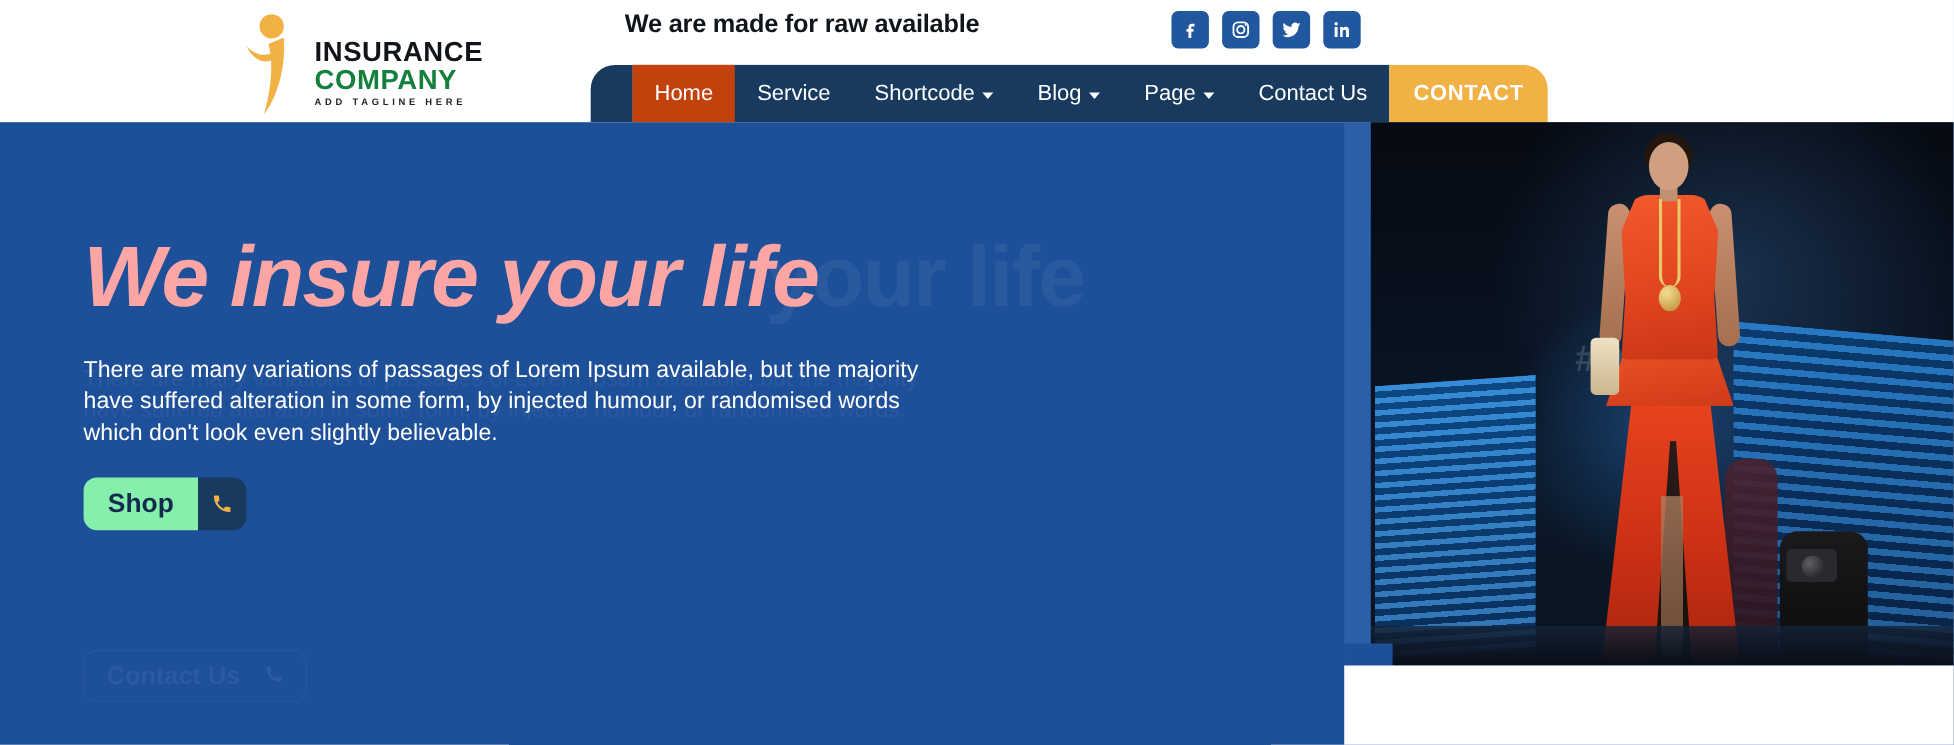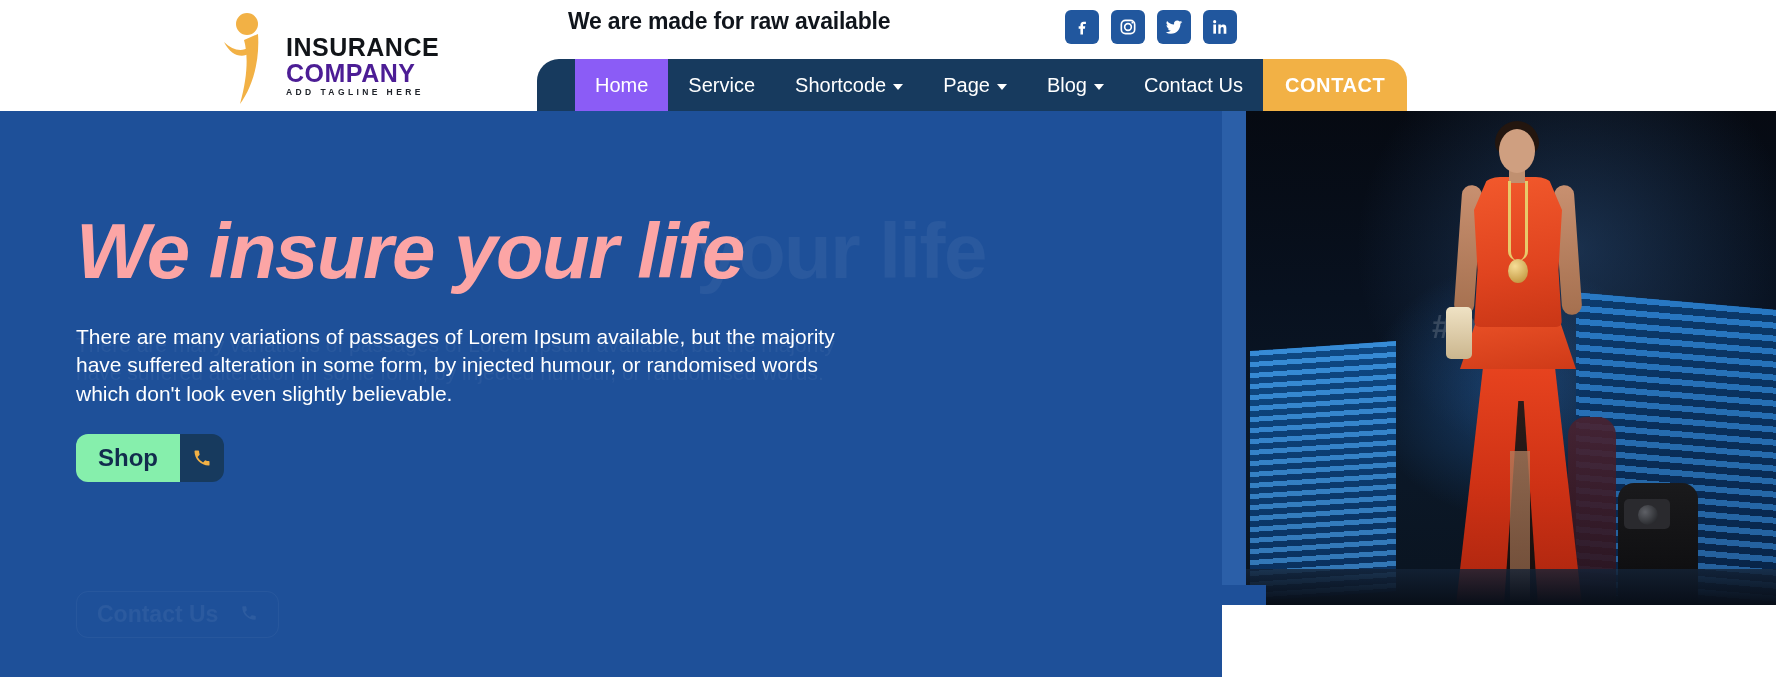--- a/index.html
+++ b/index.html
@@ -33,7 +33,7 @@
   }
   .logo-l2 {
     font-size:25px; font-weight:bold; letter-spacing:0.5px;
-    color:#4c1d95; line-height:1.05;
+    color:#15803d; line-height:1.05;
     font-family:"Liberation Sans", sans-serif;
   }
   .logo-l3 {

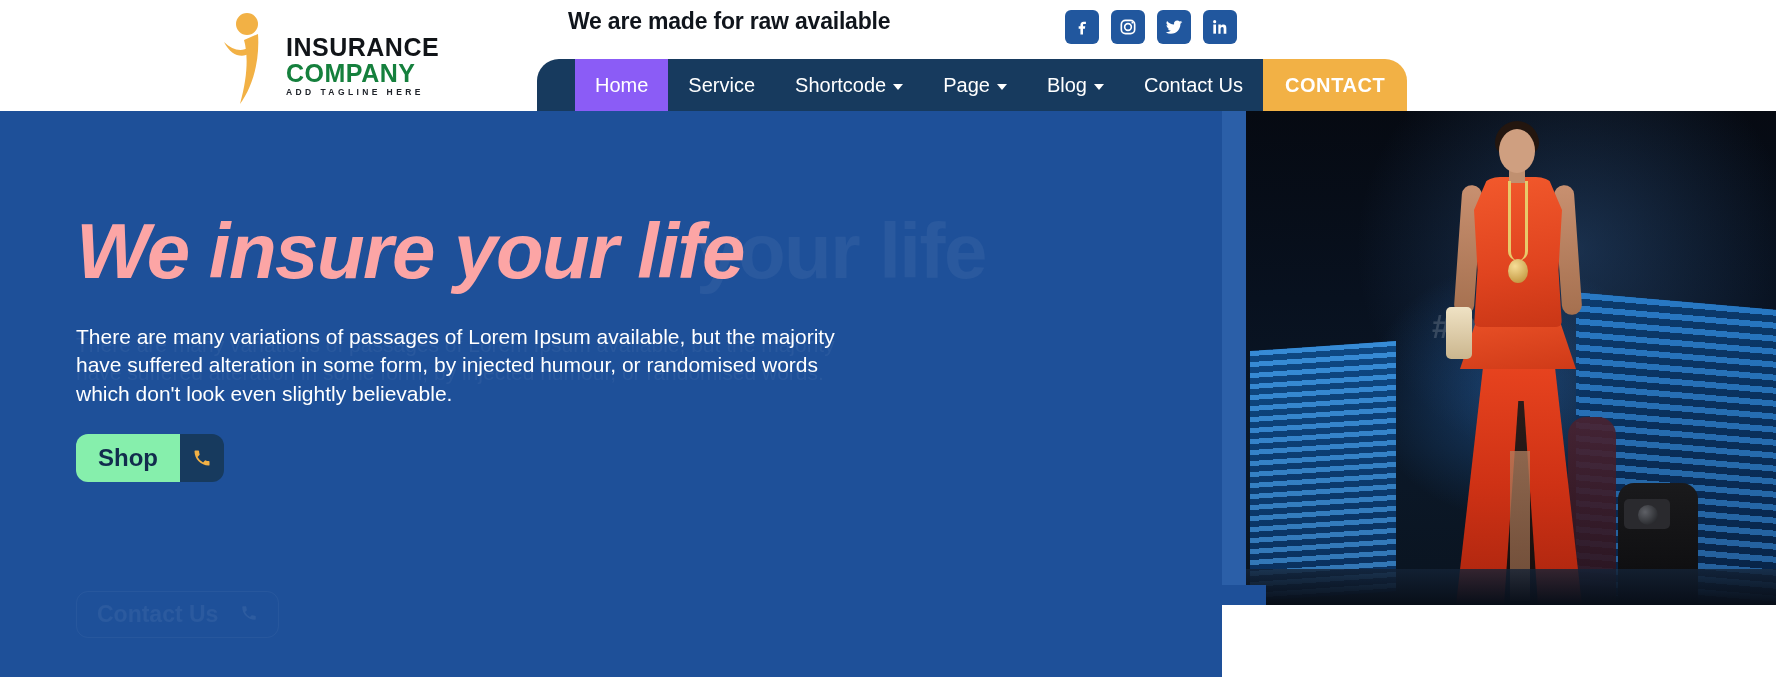--- a/index.html
+++ b/index.html
@@ -83,7 +83,7 @@
     color:#ffffff; font-size:20px;
     white-space:nowrap; cursor:pointer;
   }
-  .nav-item.active { background:#8b5cf6; }
+  .nav-item.active { background:#c2410c; }
   .caret {
     display:inline-block;
     width:0; height:0;

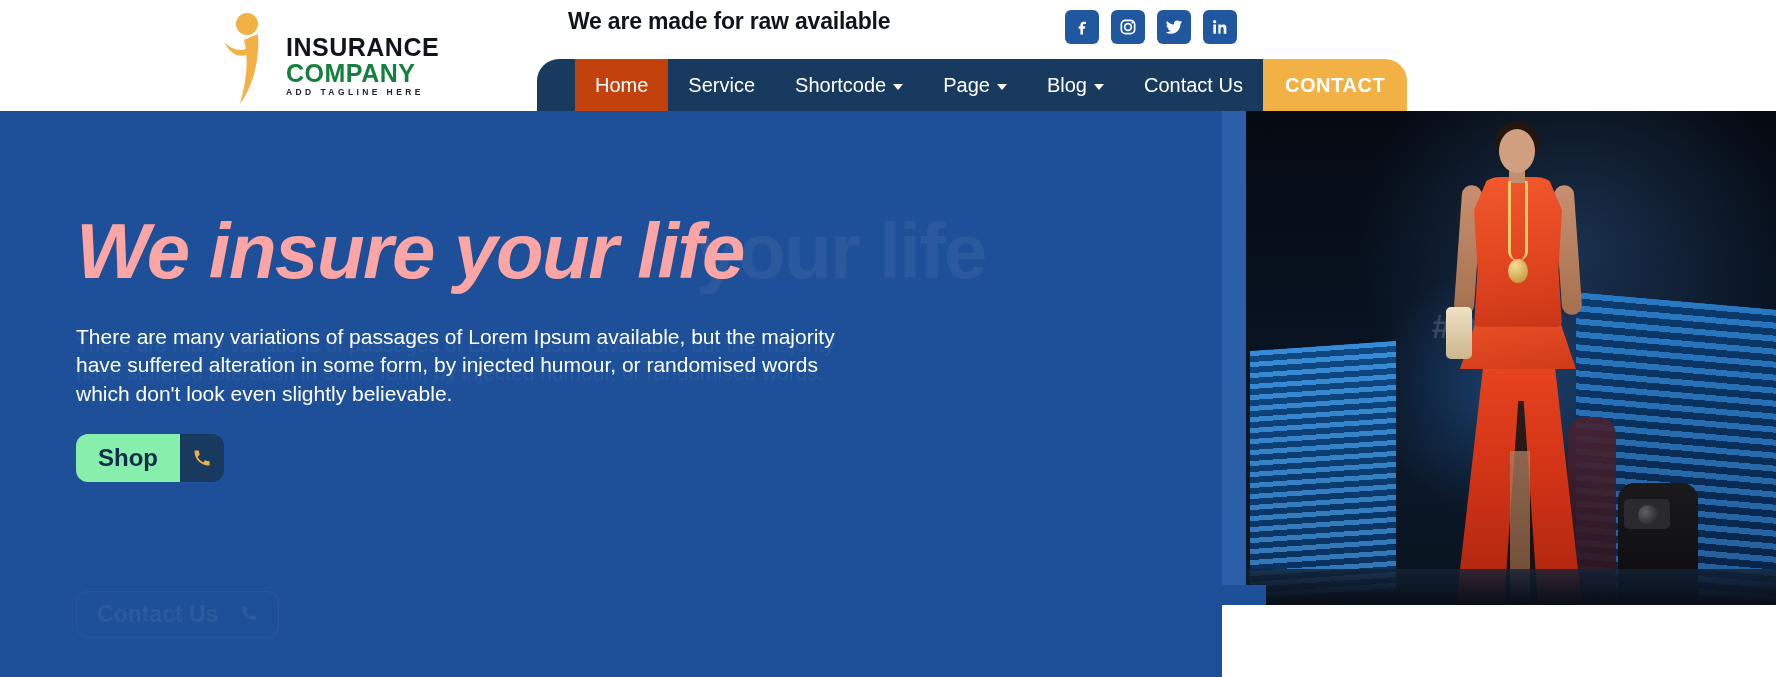--- a/index.html
+++ b/index.html
@@ -400,11 +400,11 @@
       <i class="caret"></i>
     </div>
     <div class="nav-item">
+      <span>Blog</span>
+      <i class="caret"></i>
+    </div>
+    <div class="nav-item">
       <span>Page</span>
-      <i class="caret"></i>
-    </div>
-    <div class="nav-item">
-      <span>Blog</span>
       <i class="caret"></i>
     </div>
     <div class="nav-item">

